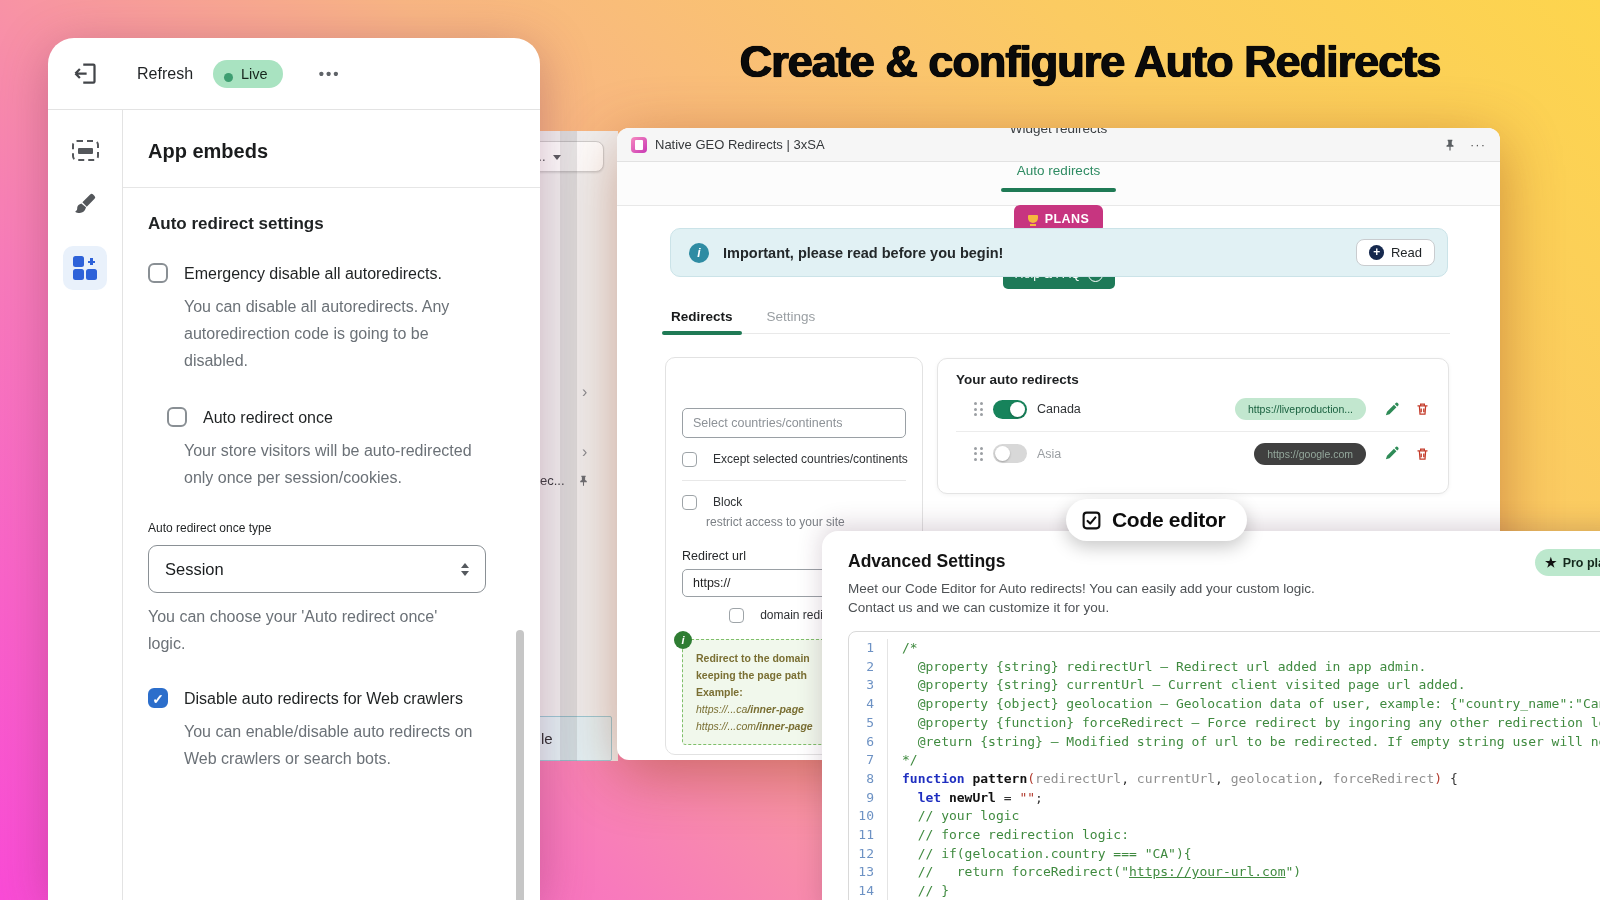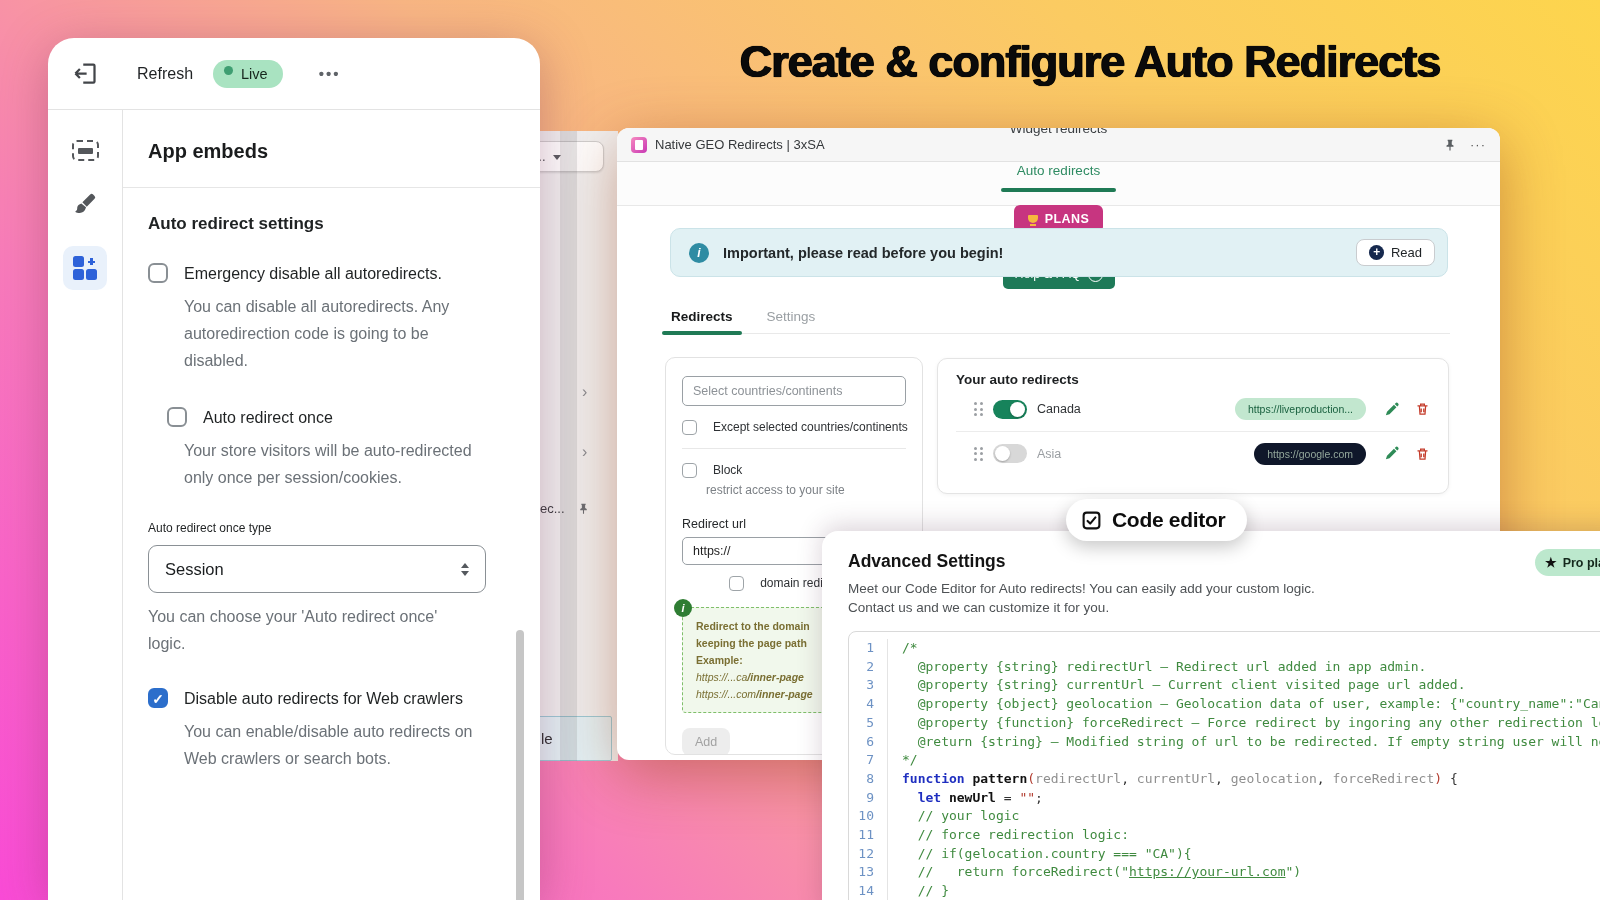--- a/index.html
+++ b/index.html
@@ -143,7 +143,7 @@
   .exit-wrap { width:75px; display:flex; justify-content:center; }
   .ed-refresh { font-size:16px; color:#1f2224; margin-left:14px; }
   .live-pill { margin-left:20px; background:#A9E3C1; border-radius:15px; padding:6px 15px 6px 11px; display:flex;
-    align-items:flex-start; gap:8px; font-size:14.5px; color:#17271E; }
+    align-items:flex-end; gap:8px; font-size:14.5px; color:#17271E; }
   .live-dot { width:9px; height:9px; border-radius:50%; background:#3E9E71; }
   .ed-dots { margin-left:36px; color:#5f6368; font-size:15px; letter-spacing:2px; font-weight:bold; }
   .ed-body { display:flex; height:calc(100% - 72px); }

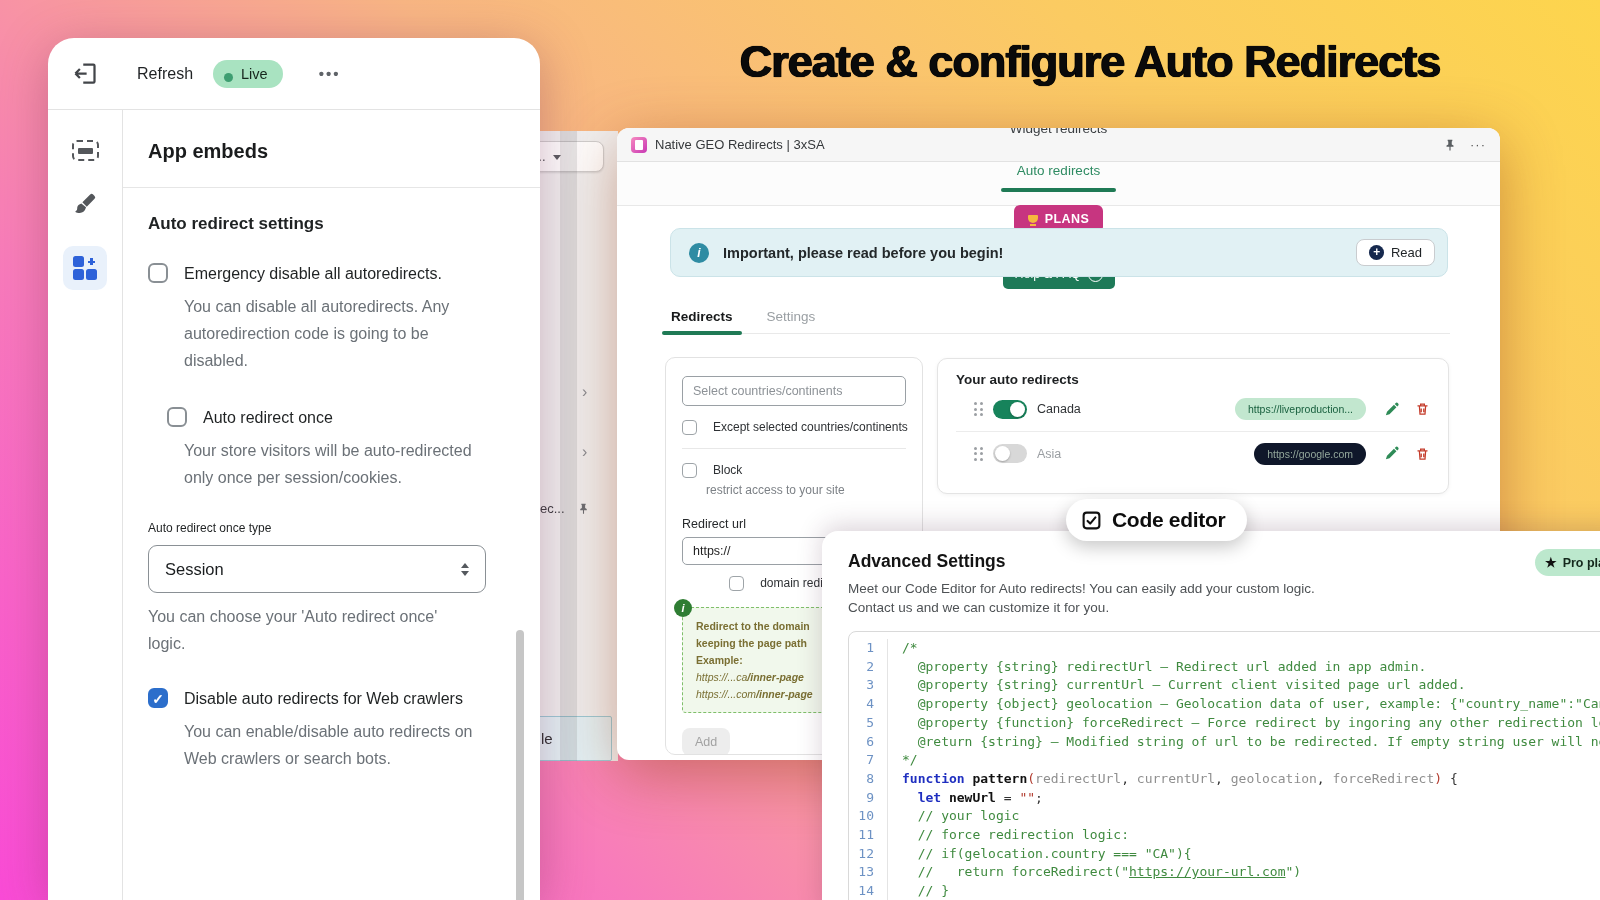--- a/index.html
+++ b/index.html
@@ -71,7 +71,7 @@
   .form-card { position:absolute; left:48px; top:151px; width:258px; height:398px; background:#fff;
     border:1px solid #E2E2E2; border-radius:10px; padding:18px 16px; overflow:hidden; }
   .txt-input { width:100%; height:30px; border:1px solid #9AA0A5; border-radius:5px; padding:0 10px;
-    font-size:12.5px; font-family:inherit; color:#1f1f1f; background:#fff; outline:none; }
+    font-size:12.5px; font-family:inherit; color:#1f1f1f; background:#fff; outline:none;margin-top:32px; }
   .txt-input::placeholder { color:#8D9297; }
   .chk-row-sm { display:flex; align-items:flex-start; gap:16px; margin-top:14px; }
   .chk-sm { width:15px; height:15px; border:1.5px solid #9EA4A8; border-radius:4px; background:#fff; flex:none; }

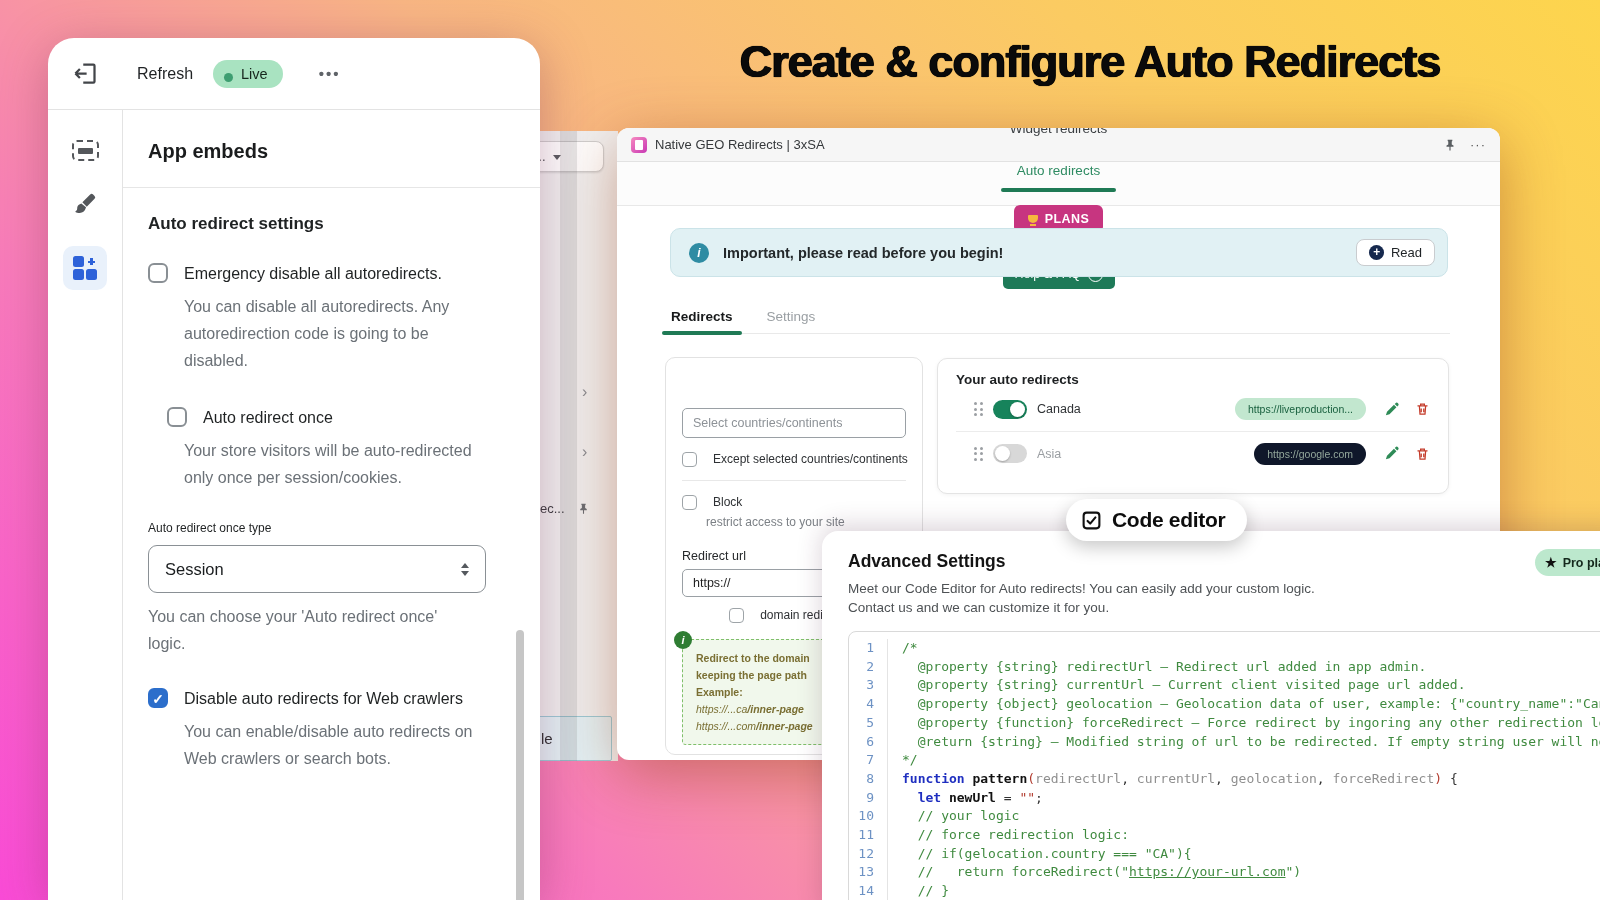--- a/index.html
+++ b/index.html
@@ -108,7 +108,7 @@
   .rc-name.dim { color:#9a9ea2; }
   .url-pill { margin-left:auto; font-size:10.5px; padding:5px 13px; border-radius:11px; white-space:nowrap; }
   .url-pill.on { background:#C2E7CF; color:#19603F; }
-  .url-pill.off { background:#0f172a; color:#93A79B; }
+  .url-pill.off { background:#404040; color:#93A79B; }
   .rc-actions { display:flex; align-items:center; gap:16px; margin-left:18px; }
 
   

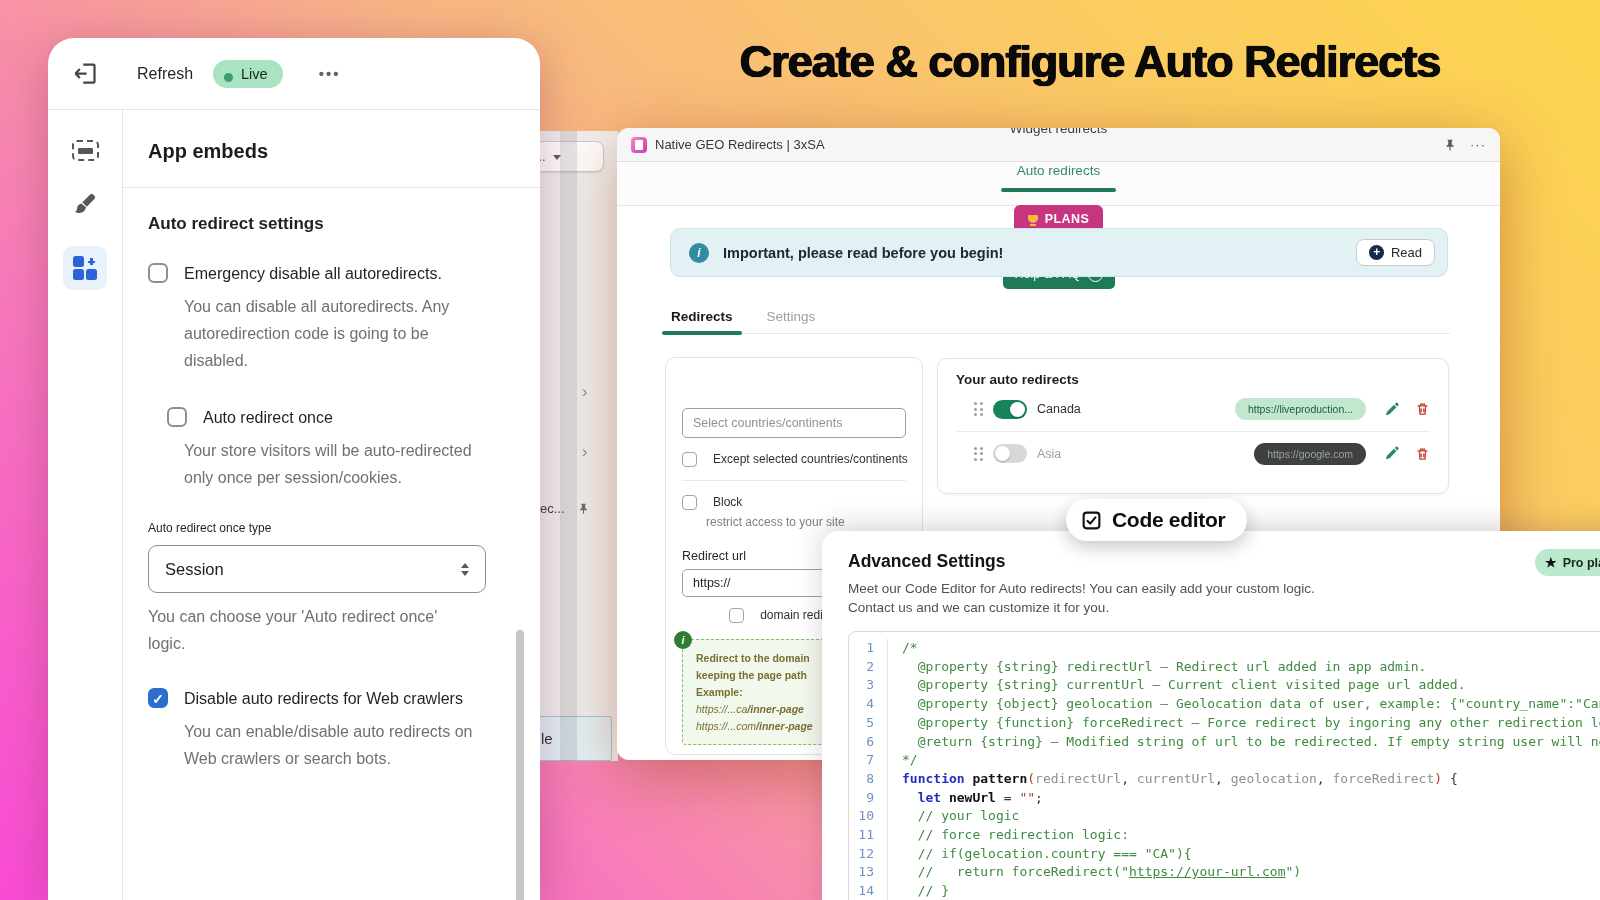--- a/index.html
+++ b/index.html
@@ -20,7 +20,7 @@
   .caret-down { width:0; height:0; border:4px solid transparent; border-top:5px solid #5a5e62; margin-top:5px; }
   .frag-chevron { position:absolute; font-size:16px; color:#8a8f94; }
   .frag-pinned { position:absolute; left:20px; top:342px; display:flex; align-items:center; gap:12px;
-    font-size:13px; color:#3a3d40;margin-top:28px; }
+    font-size:13px; color:#3a3d40; }
   .frag-selected { position:absolute; left:6px; top:585px; width:86px; height:45px; background:#E4F3F7;
     border:1.5px solid #9ACBD7; border-radius:2px; display:flex; align-items:center; padding-left:14px;
     font-size:15px; color:#2b2e30; }

